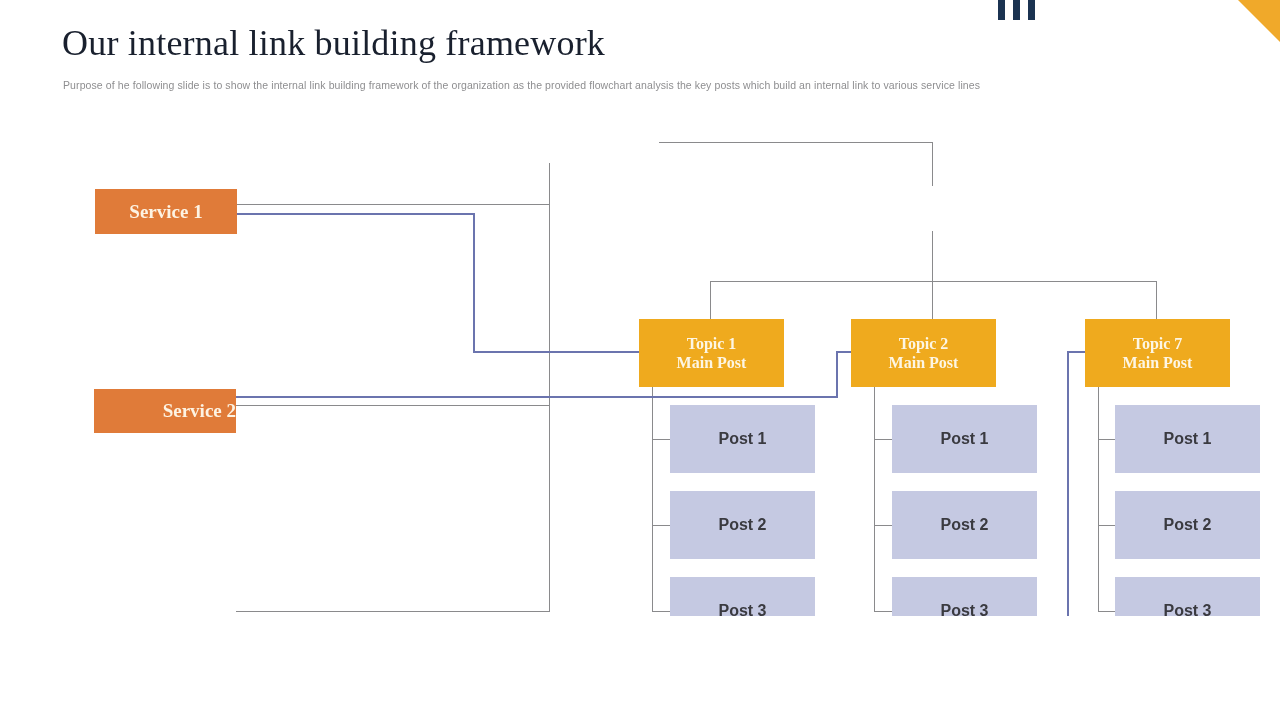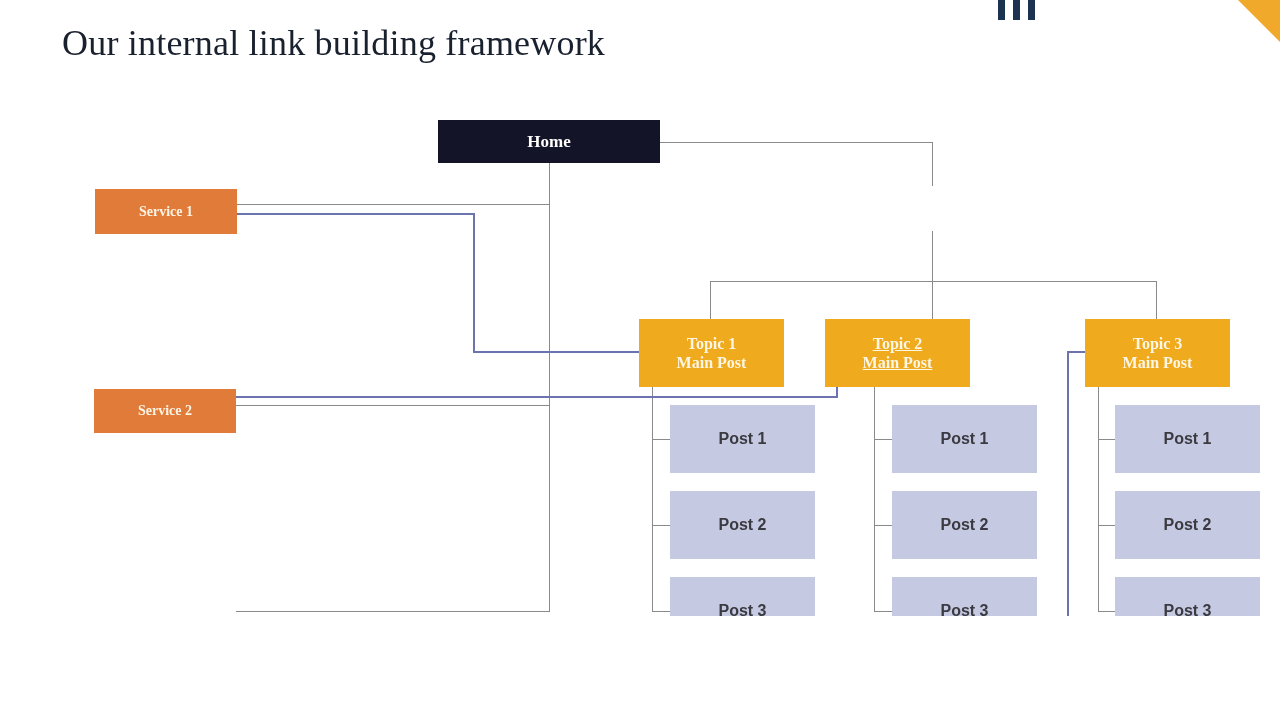--- a/index.html
+++ b/index.html
@@ -168,6 +168,7 @@
   <div class="bottom-arc-inner"></div>
 
   <div class="slide-title">Our internal link building framework</div>
+  <div class="slide-subtitle">Purpose of he following slide is to show the internal link building framework of the organization as the provided flowchart analysis the key posts which build an internal link to various service lines</div>
 
   <div class="ln v" style="left:513px; top:163px; height:449px;"></div>
 

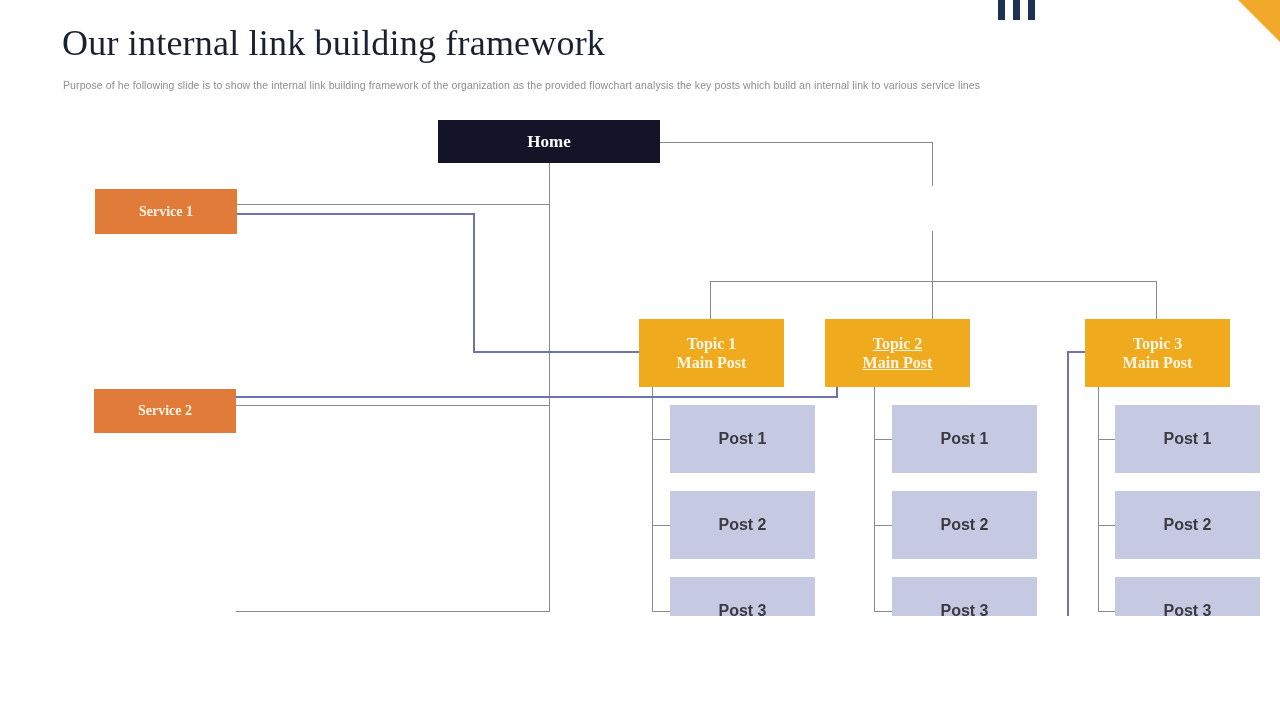--- a/index.html
+++ b/index.html
@@ -215,9 +215,6 @@
   <div class="ln blue v" style="left:1031px; top:351px; height:310px;"></div>
   <div class="ln blue h" style="left:1031px; top:351px; width:20px;"></div>
 
-  <div class="node node-home" style="left:402px; top:120px; width:222px; height:43px;">
-    <span>Home</span>
-  </div>
 
 
   <div class="node node-service" style="left:59px; top:189px; width:142px; height:45px;">

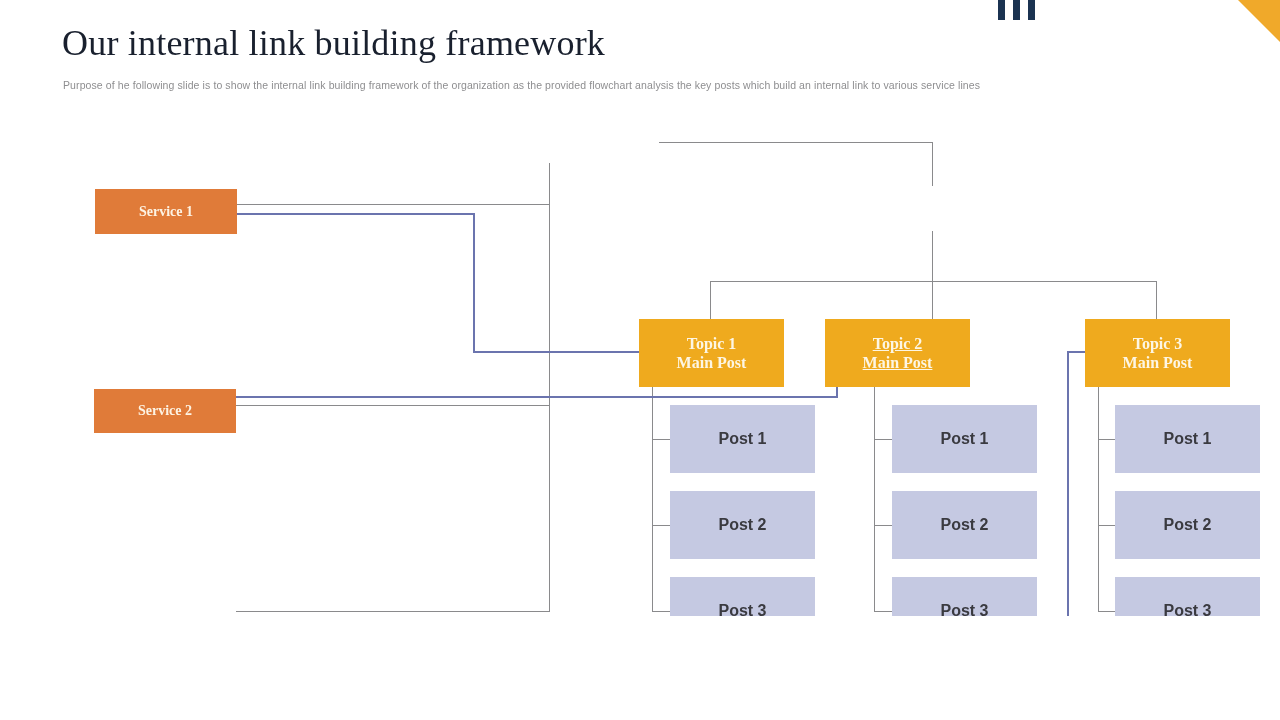--- a/index.html
+++ b/index.html
@@ -135,7 +135,7 @@
     color: #FDF3E3;
     font-family: "Liberation Serif", serif;
     font-weight: bold;
-    font-size: 14px;
+    font-size: 19px;
   }
   .node-topic {
     background: #EFAA1E;

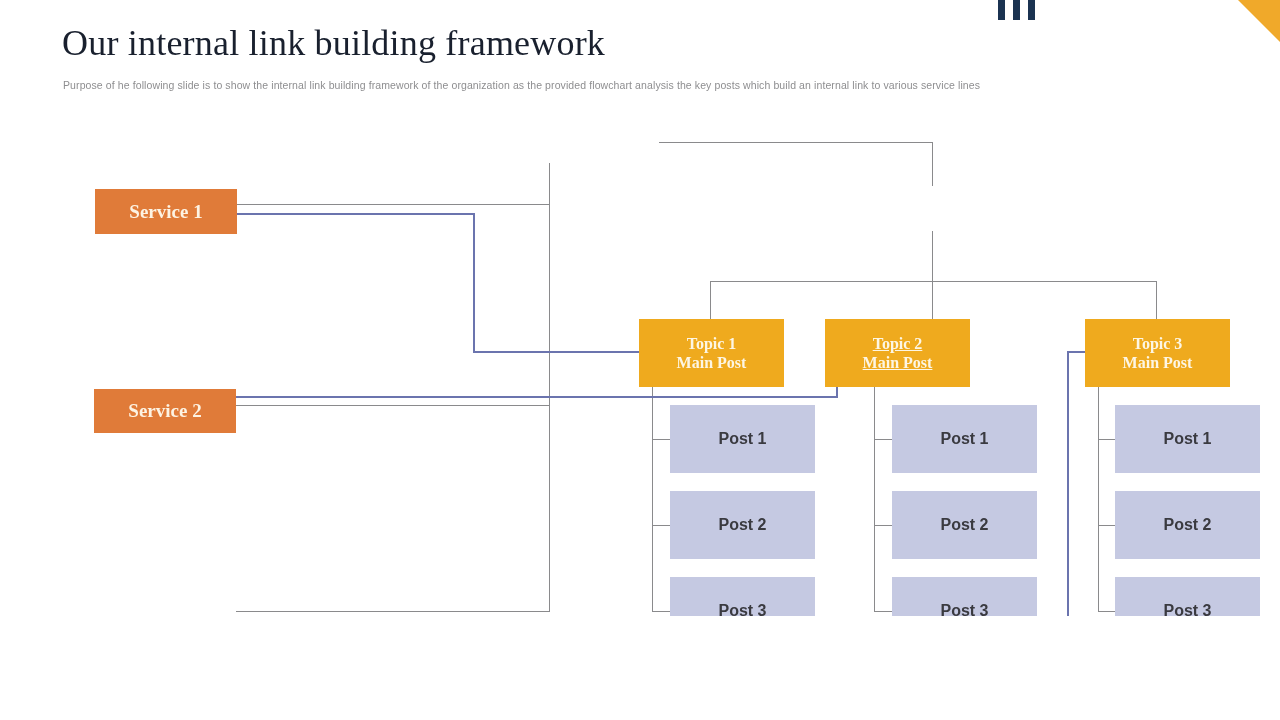--- a/index.html
+++ b/index.html
@@ -228,7 +228,7 @@
     <span>Topic 1</span>
     <span>Main Post</span>
   </div>
-  <div class="node node-topic" style="left:789px; top:319px; width:145px; height:68px;text-decoration:underline;">
+  <div class="node node-topic" style="left:815px; top:319px; width:145px; height:68px;">
     <span>Topic 2</span>
     <span>Main Post</span>
   </div>

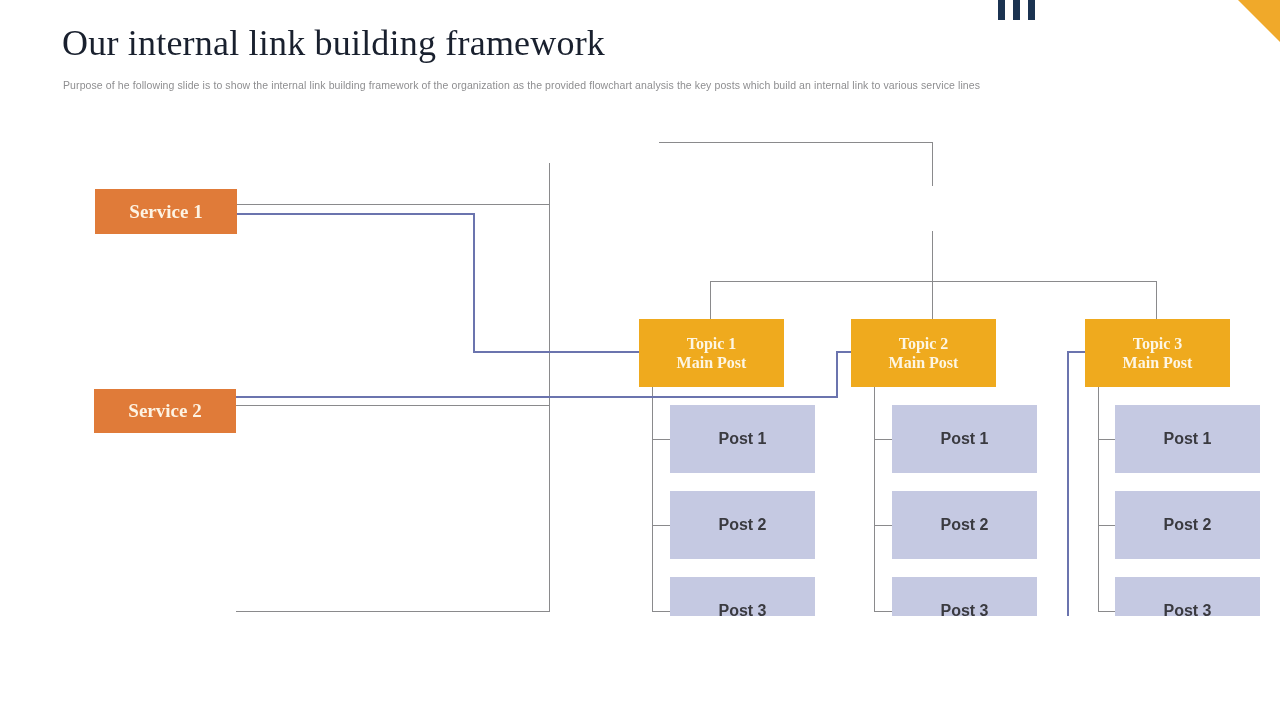--- a/index.html
+++ b/index.html
@@ -233,7 +233,7 @@
     <span>Main Post</span>
   </div>
   <div class="node node-topic" style="left:1049px; top:319px; width:145px; height:68px;">
-    <span>Topic 3</span>
+    <span>Topic 7</span>
     <span>Main Post</span>
   </div>
 

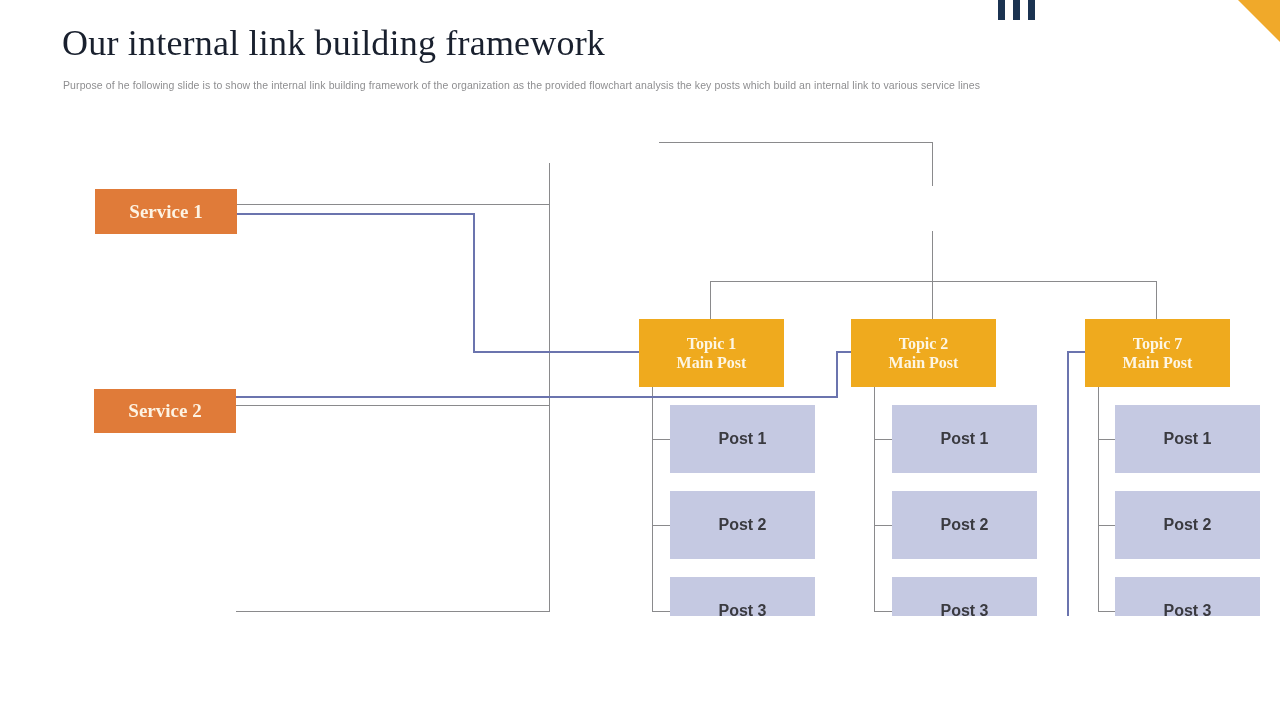--- a/index.html
+++ b/index.html
@@ -220,7 +220,7 @@
   <div class="node node-service" style="left:59px; top:189px; width:142px; height:45px;">
     <span>Service 1</span>
   </div>
-  <div class="node node-service" style="left:58px; top:389px; width:142px; height:44px;">
+  <div class="node node-service" style="left:58px; top:389px; width:142px; height:44px;justify-content:flex-end;">
     <span>Service 2</span>
   </div>
 

